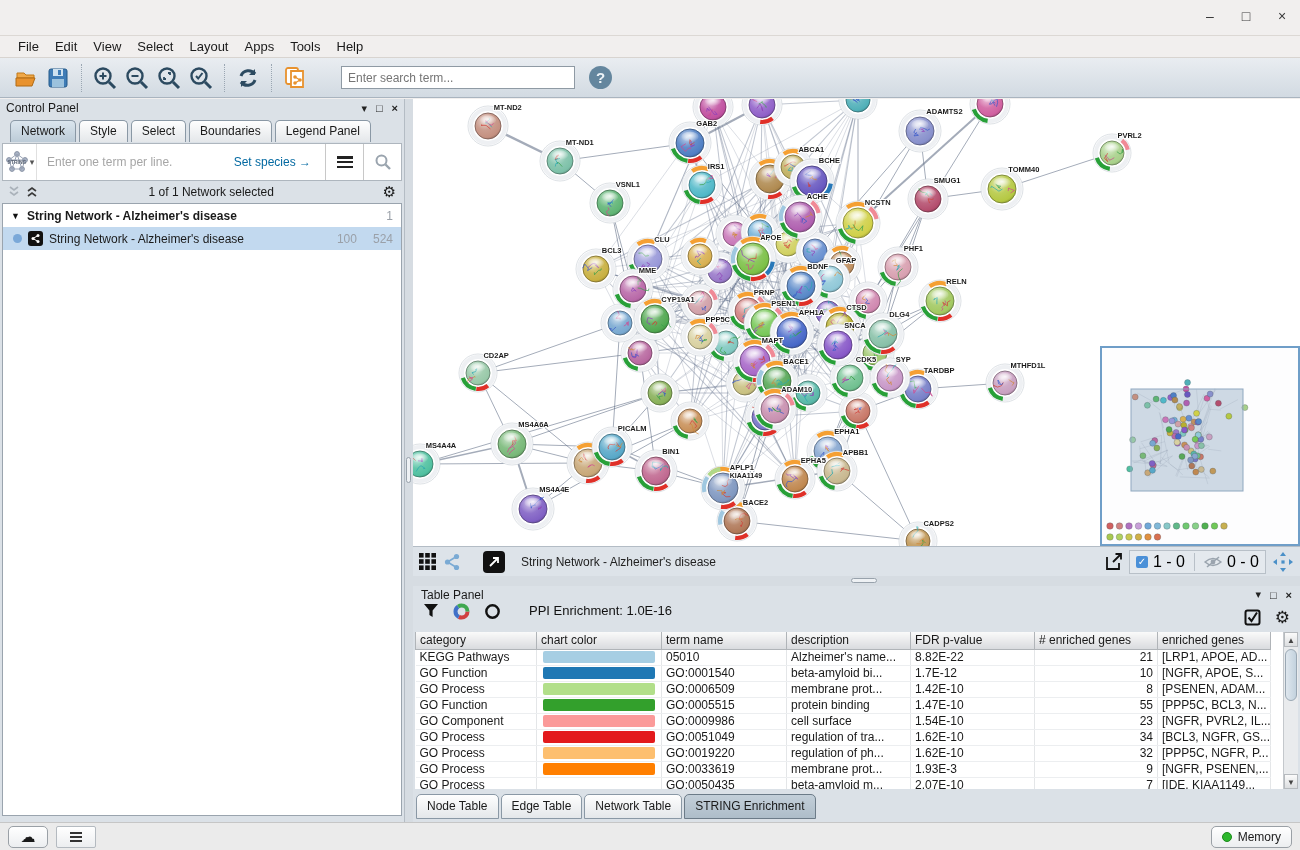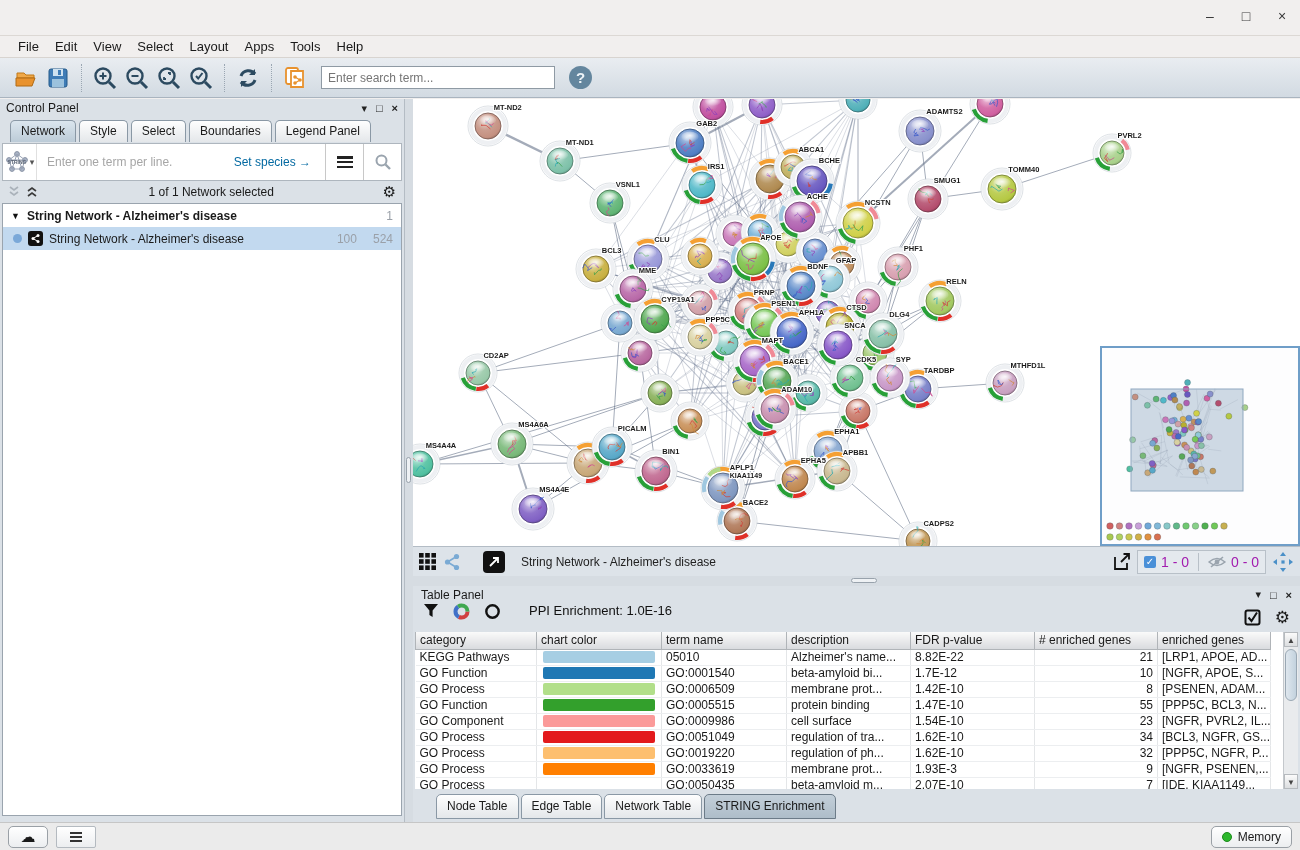--- a/index.html
+++ b/index.html
@@ -21,7 +21,7 @@
   .toolbar{height:40px;background:linear-gradient(#e9edf1,#d2dae2);border-bottom:1px solid #a9b4bf;display:flex;align-items:center;padding-left:10px}
   .tbtn{width:32px;height:32px;display:flex;align-items:center;justify-content:center}
   .tsep{width:1px;height:28px;border-left:1px dotted #9aa6b2;margin:0 7px}
-  .search-wrap{margin-left:10px}
+  .search-wrap{margin-left:30px}
   .search-input{width:234px;height:23px;border:1px solid #8f9aa4;font-size:12px;padding:0 6px;background:#fff;font-family:"Liberation Sans",sans-serif}
   .help-btn{width:23px;height:23px;border-radius:50%;background:#64869e;color:#eef4f8;font-weight:bold;font-size:15px;display:flex;align-items:center;justify-content:center;margin-left:14px}
 

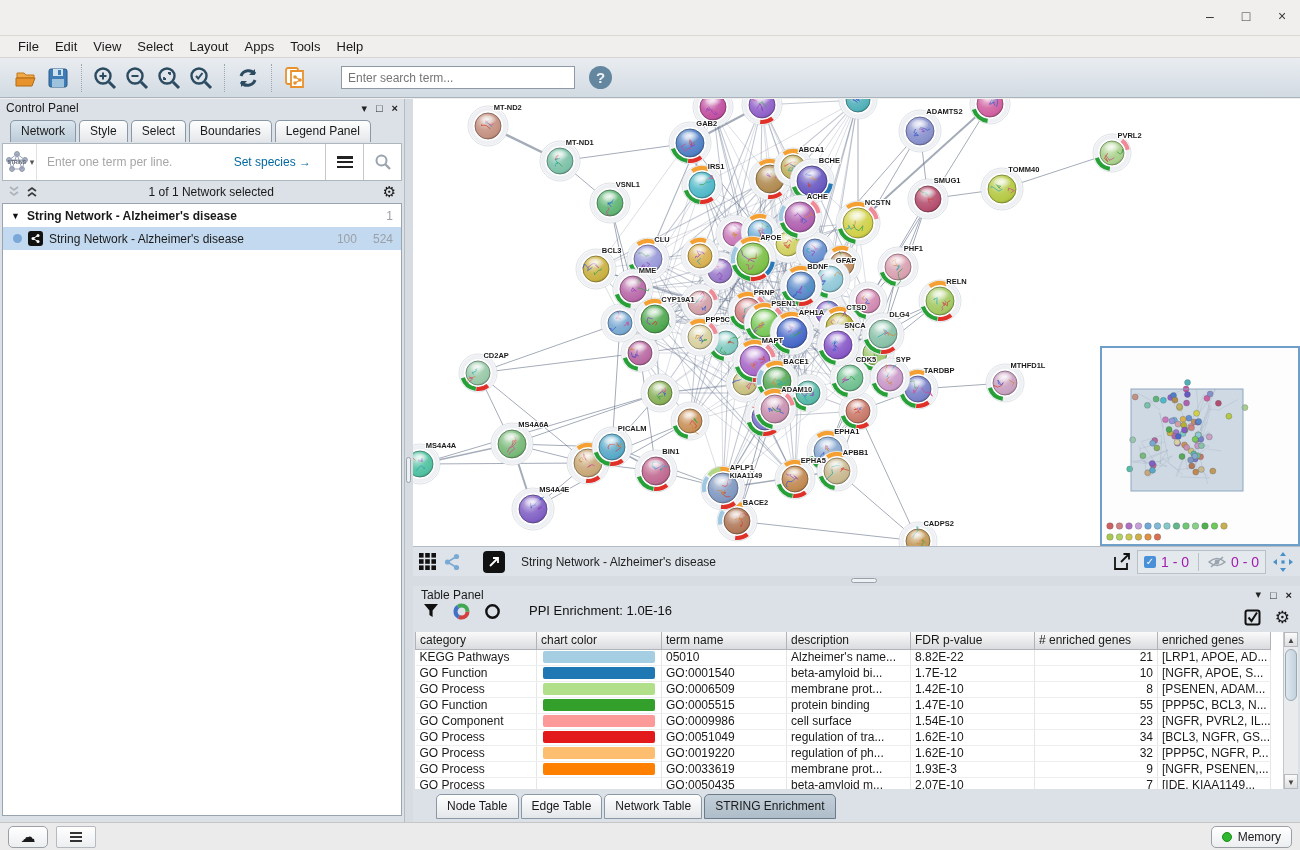--- a/index.html
+++ b/index.html
@@ -65,7 +65,7 @@
   .net-title{font-size:12px;color:#222;margin-left:10px;flex:1;white-space:nowrap;overflow:hidden}
   .black-btn{width:22px;height:22px;background:#111;border-radius:4px;display:flex;align-items:center;justify-content:center}
   .counter-group{display:flex;align-items:center;border:1px solid #b8c0c8;background:#e4e9ee;height:24px;padding:0 6px;gap:5px}
-  .counter-text{font-size:14px;color:#a21caf}
+  .counter-text{font-size:16px;color:#000000}
   .mini-check{width:12px;height:12px;background:#4a90d8;border-radius:2px;color:#fff;font-size:10px;line-height:12px;text-align:center}
   .vline{width:1px;height:18px;background:#b8c0c8;margin:0 4px}
 

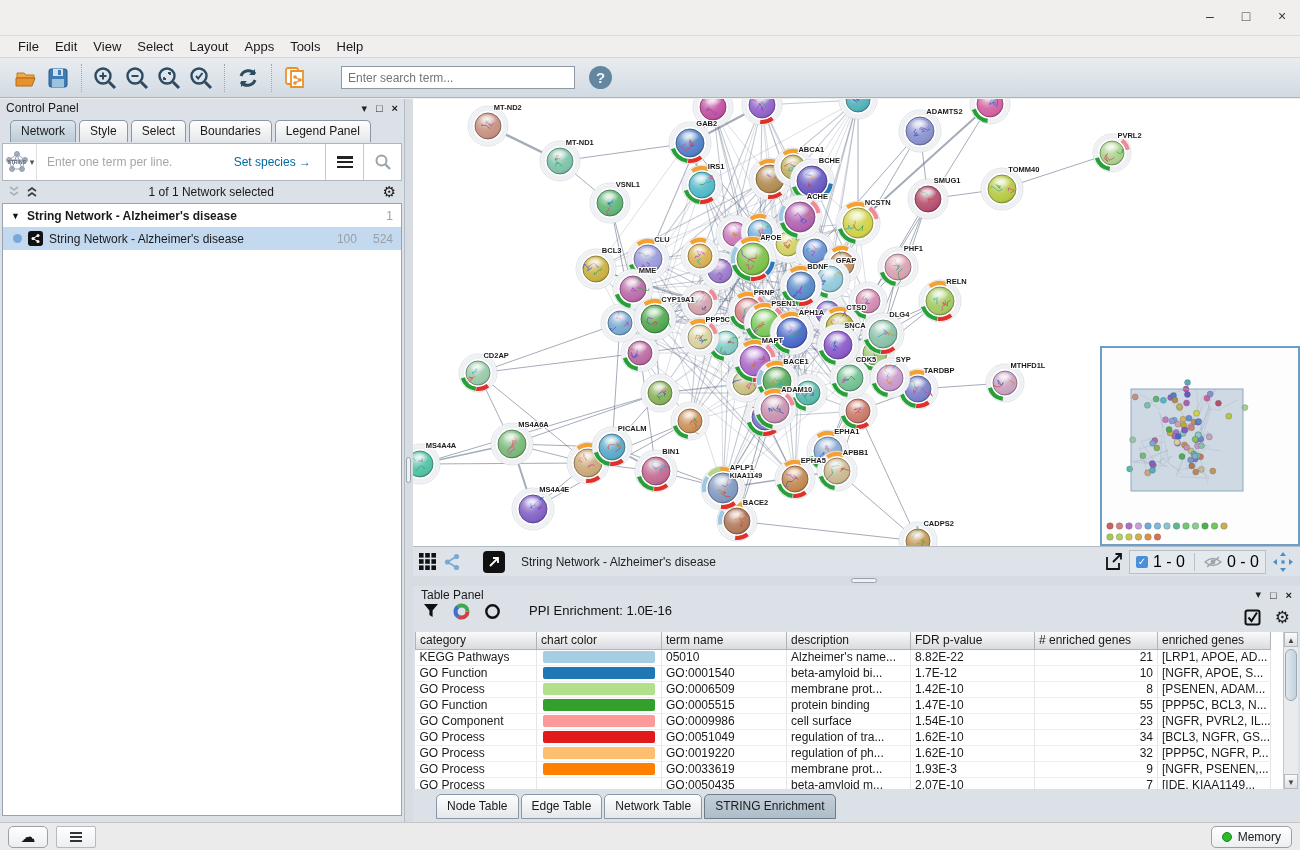--- a/index.html
+++ b/index.html
@@ -89,7 +89,7 @@
   .varrow{height:15px;text-align:center;font-size:8px;color:#444;line-height:15px;background:linear-gradient(#fbfbfb,#dcdee0);border:1px solid #b6babe}
   .vthumb{position:absolute;left:1px;right:1px;top:17px;height:52px;border:1px solid #9aa8b4;border-radius:7px;background:linear-gradient(90deg,#dfe7ee,#c3d2de)}
   .varrow.bottom{position:absolute;bottom:0;left:0;right:0}
-  .tp-tabs{position:absolute;left:23px;bottom:3px;display:flex;gap:2px;align-items:flex-start}
+  .tp-tabs{position:absolute;left:3px;bottom:3px;display:flex;gap:2px;align-items:flex-start}
   .tp-tab{font-size:12px;padding:4px 10px 5px;border:1px solid #8a98a5;border-radius:5px 5px 0 0;background:linear-gradient(#fefefe,#e4e7ea)}
   .tp-tab.sel{background:linear-gradient(#c3cfd9,#aebdc9);border-color:#6c7b88}
 

